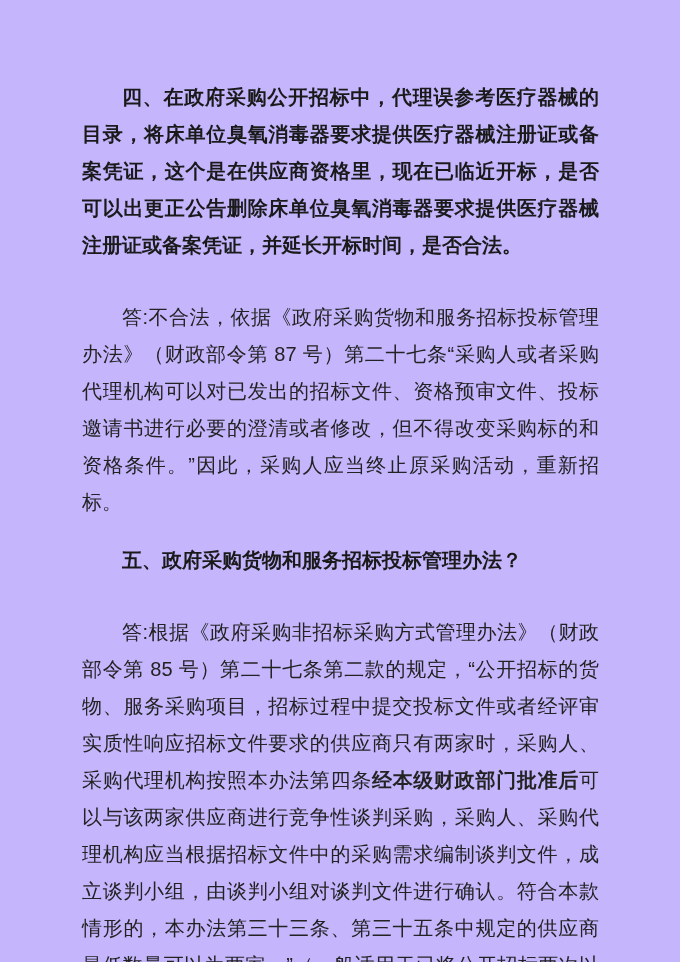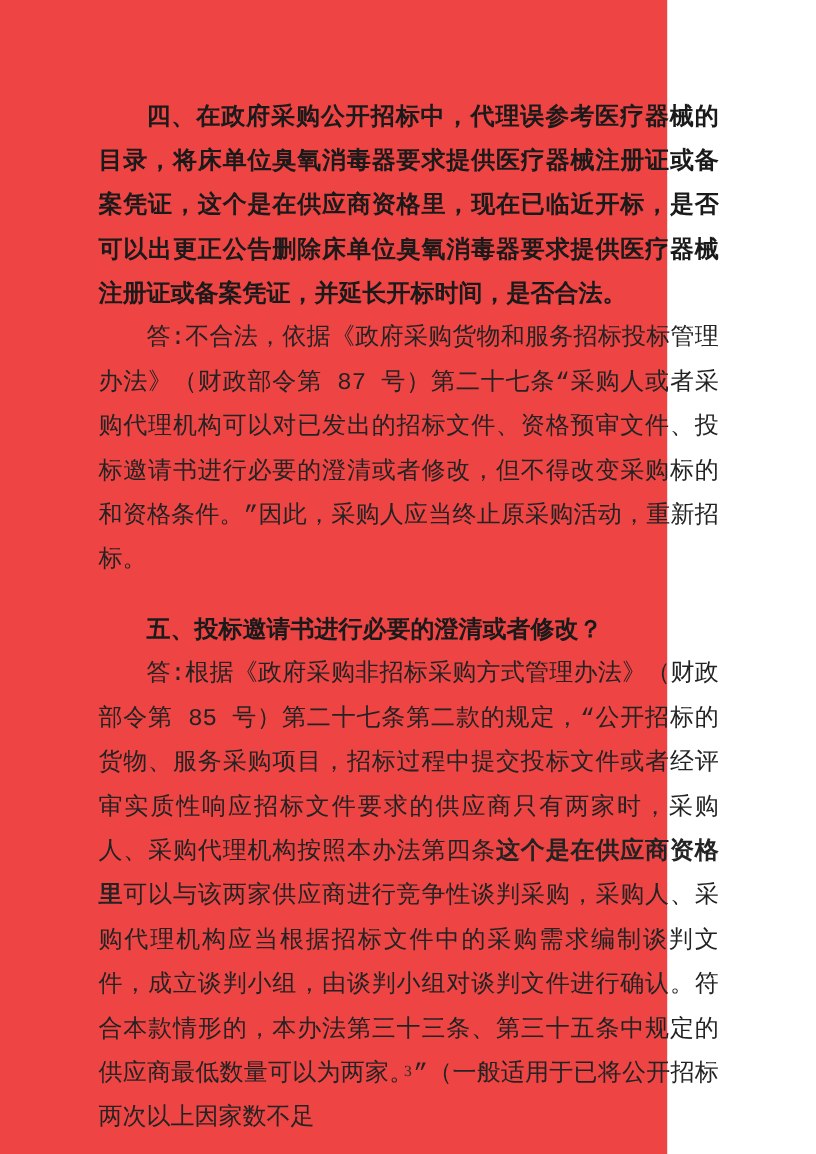--- a/index.html
+++ b/index.html
@@ -18,9 +18,9 @@
     position: absolute;
     left: 0;
     top: 0;
-    width: 556px;
+    width: 680px;
     height: 962px;
-    background: #ef4444;
+    background: #c4b5fd;
   }
   .content {
     position: absolute;

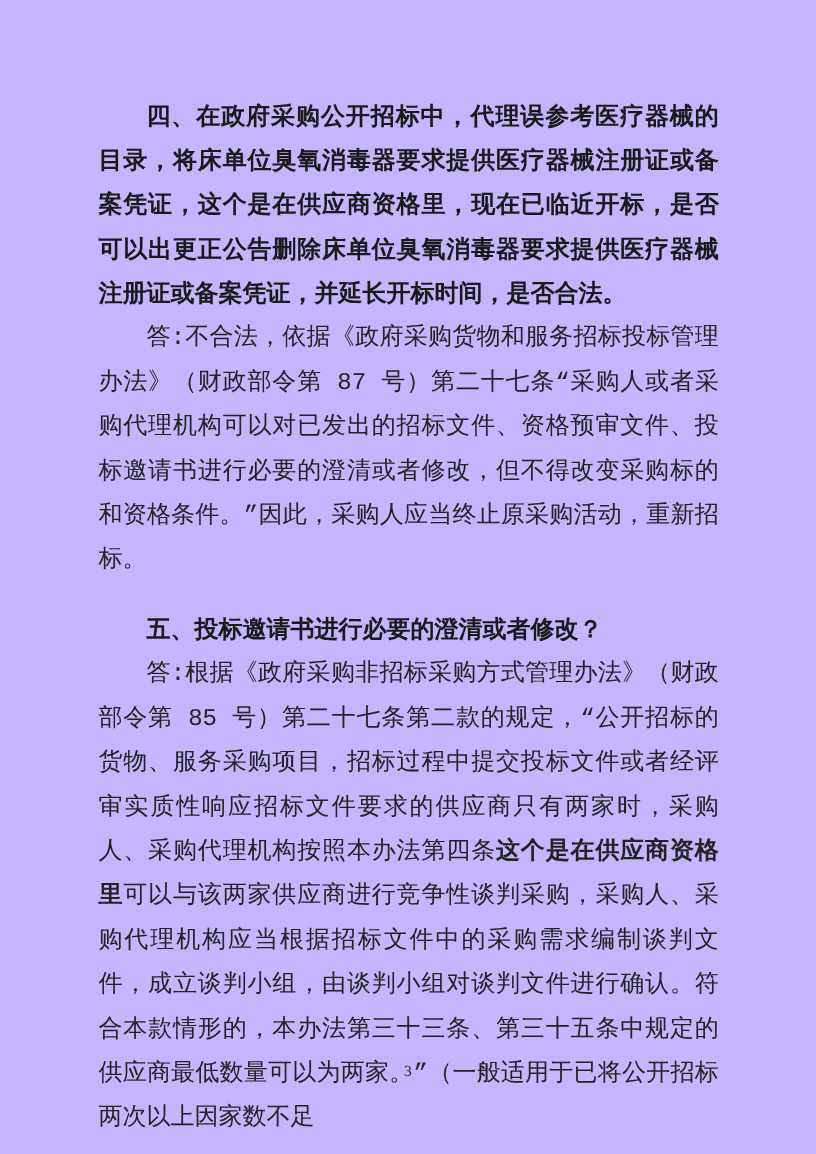--- a/index.html
+++ b/index.html
@@ -44,9 +44,10 @@
     color: #1a1a1a;
   }
   .answer {
-    font-family: Liberation Mono, monospace;
+    font-family: Liberation Sans, sans-serif;
     font-weight: 400;
     color: #232323;
+    margin-top: 35px;
   }
   .q5-gap {
     margin-top: 21px;

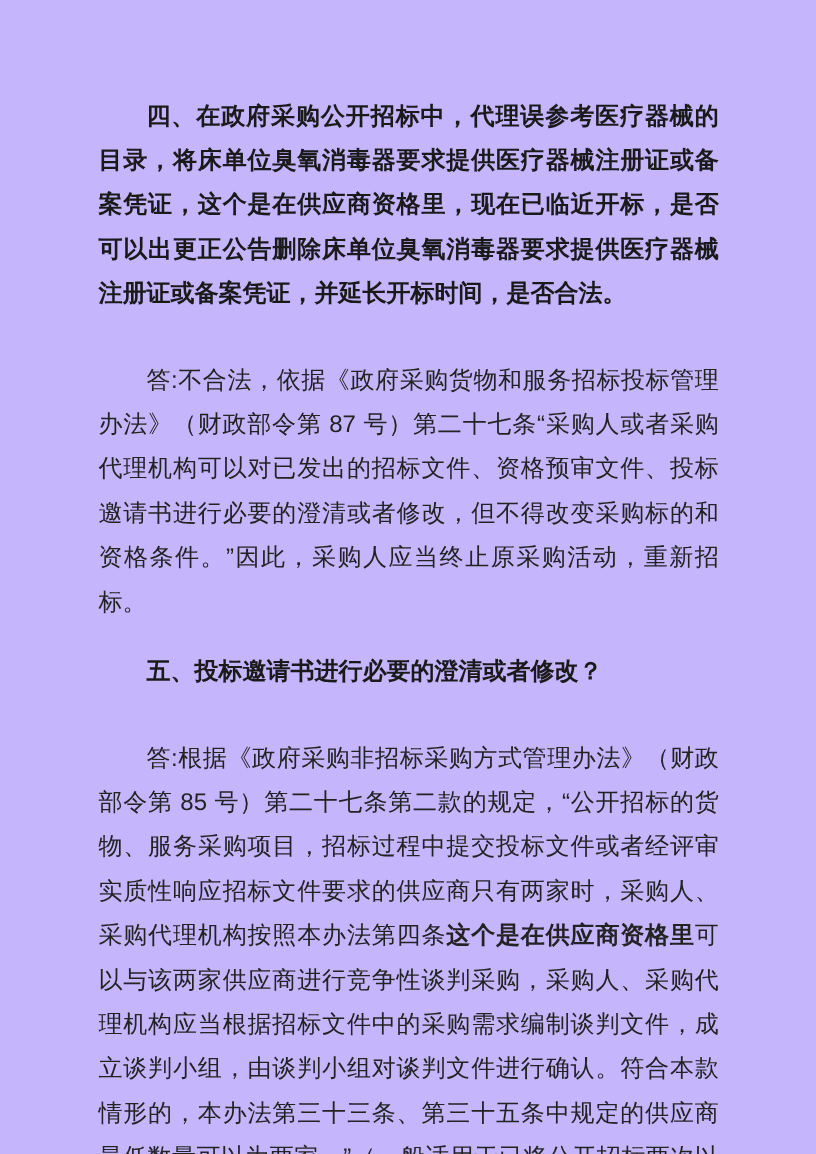--- a/index.html
+++ b/index.html
@@ -78,7 +78,7 @@
 
     <p class="para answer">答:不合法，依据《政府采购货物和服务招标投标管理办法》（财政部令第 87 号）第二十七条“采购人或者采购代理机构可以对已发出的招标文件、资格预审文件、投标邀请书进行必要的澄清或者修改，但不得改变采购标的和资格条件。”因此，采购人应当终止原采购活动，重新招标。</p>
 
-    <p class="para question q5-gap">五、投标邀请书进行必要的澄清或者修改？</p>
+    <p class="para question q5-gap">五、政府采购货物和服务招标投标管理办法？</p>
 
     <p class="para answer"><span>答:根据《政府采购非招标采购方式管理办法》（财政部令第 85 号）第二十七条第二款的规定，“公开招标的货物、服务采购项目，招标过程中提交投标文件或者经评审实质性响应招标文件要求的供应商只有两家时，采购人、采购代理机构按照本办法第四条</span><span class="bold-seg">这个是在供应商资格里</span><span>可以与该两家供应商进行竞争性谈判采购，采购人、采购代理机构应当根据招标文件中的采购需求编制谈判文件，成立谈判小组，由谈判小组对谈判文件进行确认。符合本款情形的，本办法第三十三条、第三十五条中规定的供应商最低数量可以为两家。”（一般适用于已将公开招标两次以上因家数不足</span></p>
 

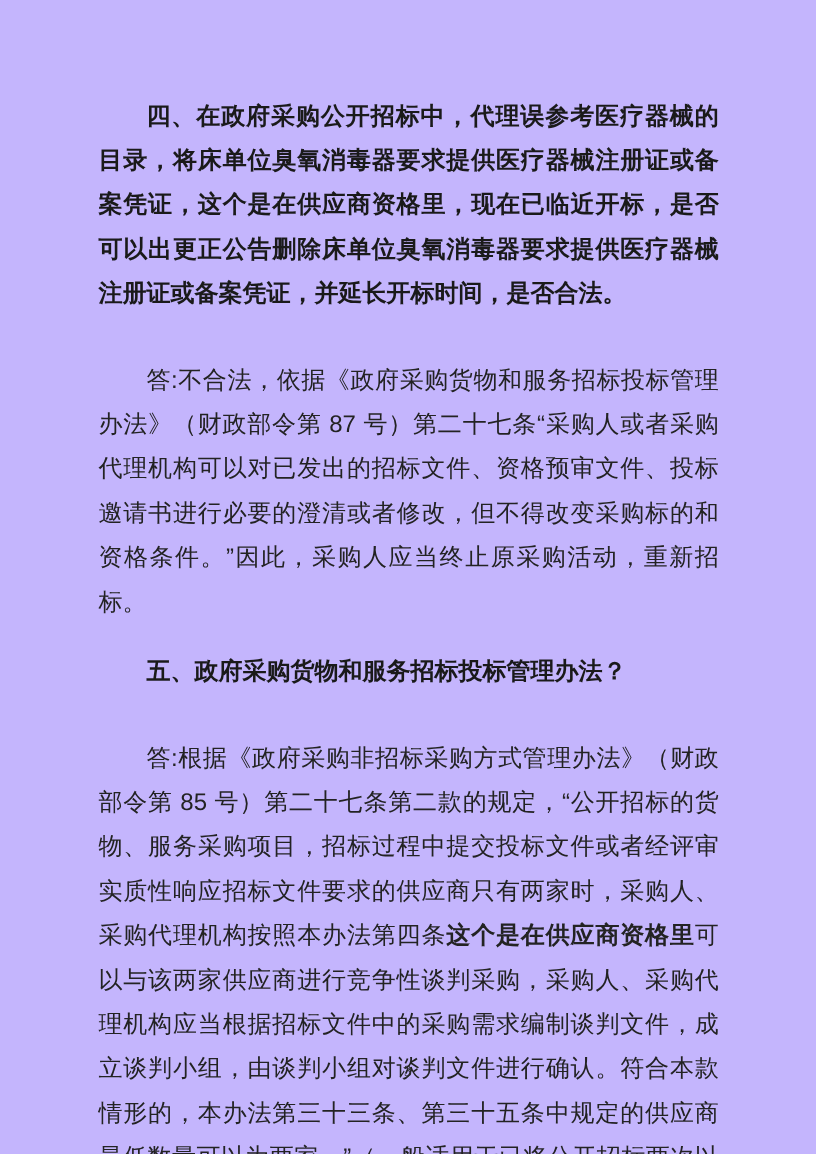--- a/index.html
+++ b/index.html
@@ -80,7 +80,7 @@
 
     <p class="para question q5-gap">五、政府采购货物和服务招标投标管理办法？</p>
 
-    <p class="para answer"><span>答:根据《政府采购非招标采购方式管理办法》（财政部令第 85 号）第二十七条第二款的规定，“公开招标的货物、服务采购项目，招标过程中提交投标文件或者经评审实质性响应招标文件要求的供应商只有两家时，采购人、采购代理机构按照本办法第四条</span><span class="bold-seg">这个是在供应商资格里</span><span>可以与该两家供应商进行竞争性谈判采购，采购人、采购代理机构应当根据招标文件中的采购需求编制谈判文件，成立谈判小组，由谈判小组对谈判文件进行确认。符合本款情形的，本办法第三十三条、第三十五条中规定的供应商最低数量可以为两家。”（一般适用于已将公开招标两次以上因家数不足</span></p>
+    <p class="para answer"><span>答:根据《政府采购非招标采购方式管理办法》（财政部令第 85 号）第二十七条第二款的规定，“公开招标的货物、服务采购项目，招标过程中提交投标文件或者经评审实质性响应招标文件要求的供应商只有两家时，采购人、采购代理机构按照本办法第四条</span><span class="bold-seg">经本级财政部门批准后</span><span>可以与该两家供应商进行竞争性谈判采购，采购人、采购代理机构应当根据招标文件中的采购需求编制谈判文件，成立谈判小组，由谈判小组对谈判文件进行确认。符合本款情形的，本办法第三十三条、第三十五条中规定的供应商最低数量可以为两家。”（一般适用于已将公开招标两次以上因家数不足</span></p>
 
   </div>
 

